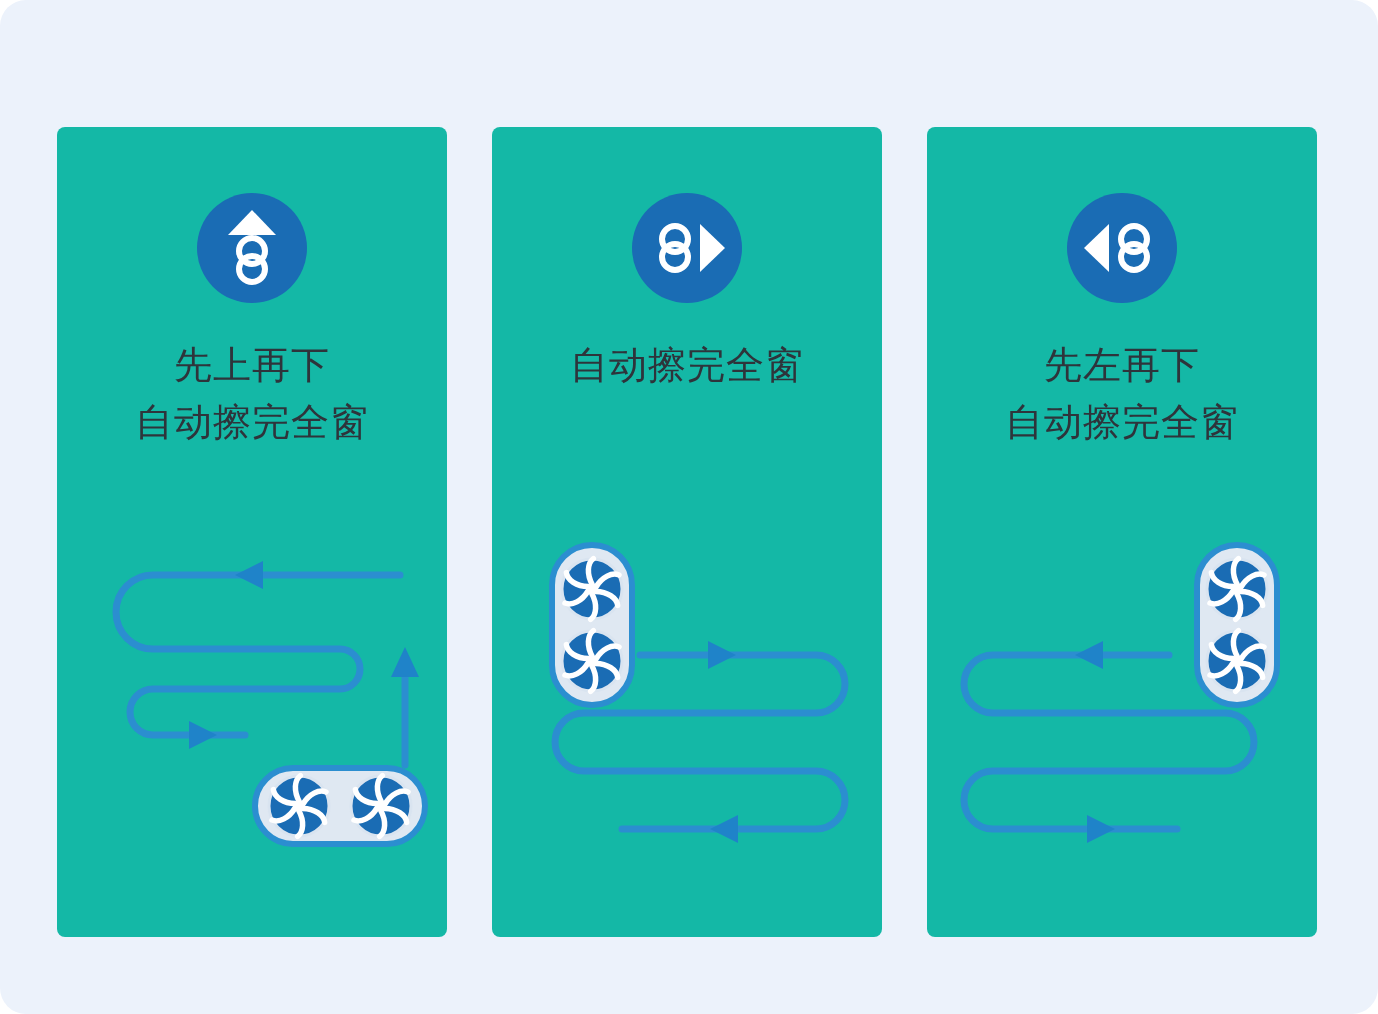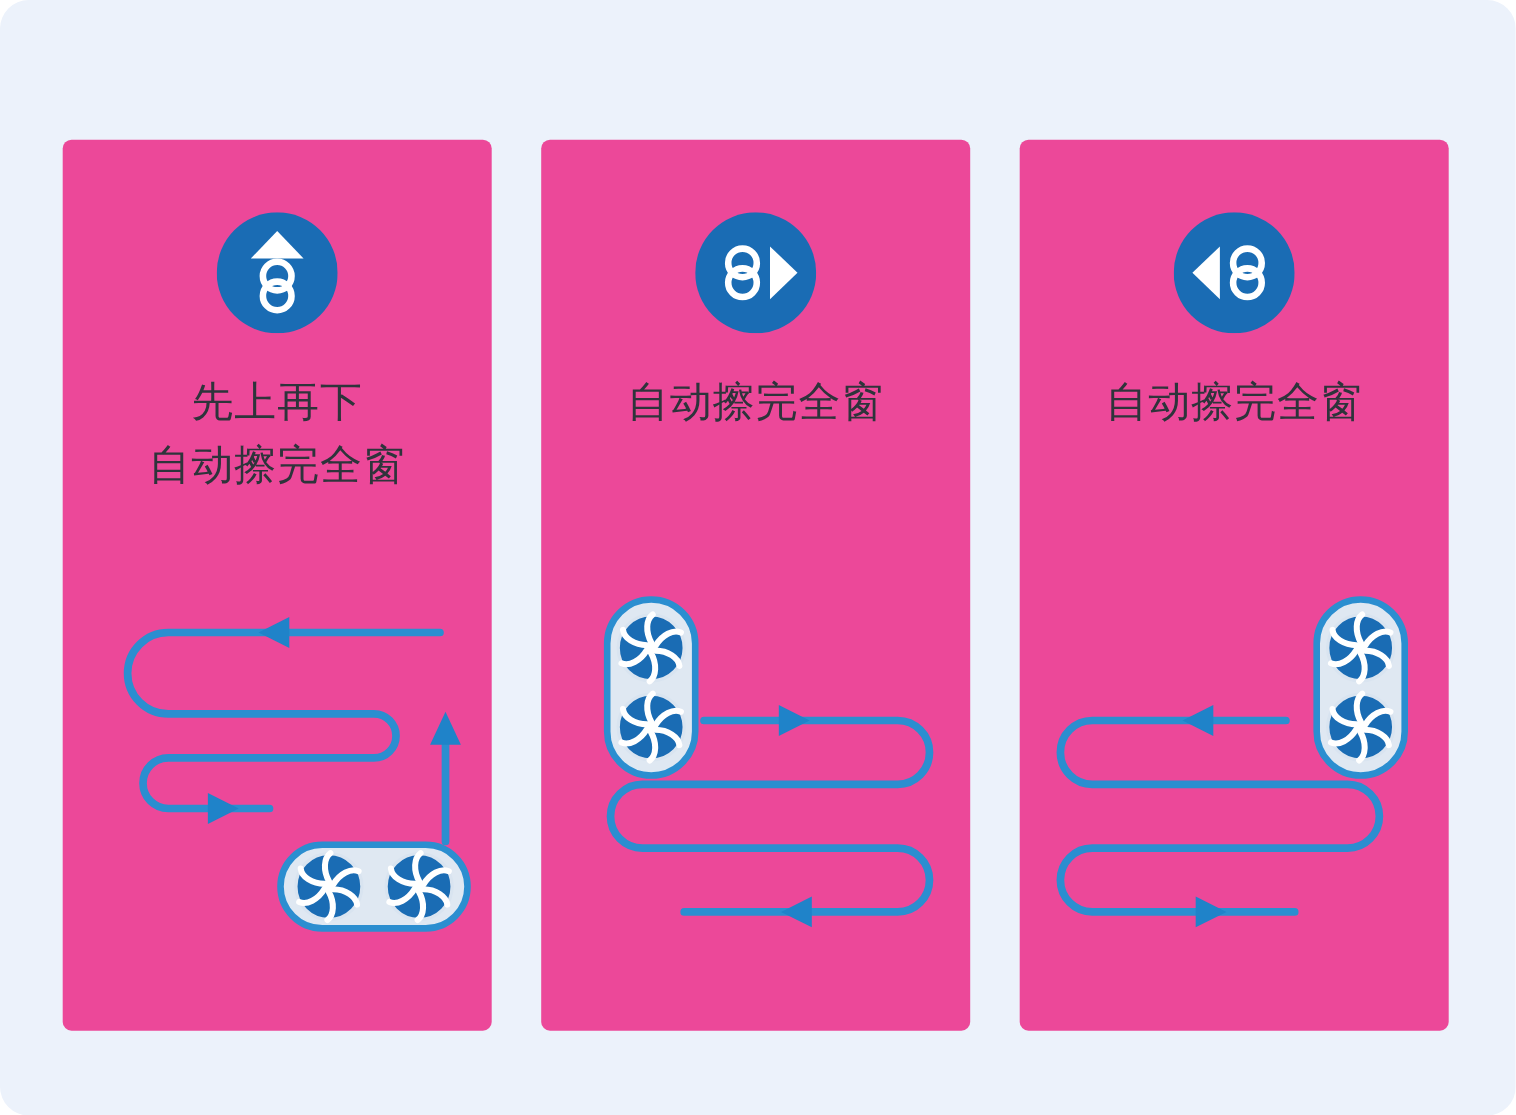--- a/index.html
+++ b/index.html
@@ -5,7 +5,7 @@
   html,body{margin:0;padding:0;background:#ffffff;font-family:"DejaVu Sans","Liberation Sans",sans-serif;}
   .stage{position:relative;width:1378px;height:1014px;background:#ffffff;overflow:hidden;}
   .canvas{position:absolute;inset:0;background:#ecf2fb;border-radius:26px;}
-  .card{position:absolute;top:127px;width:390px;height:810px;background:#ec4899;border-radius:8px;}
+  .card{position:absolute;top:127px;width:390px;height:810px;background:#14b8a6;border-radius:8px;}
   .card.c0{left:57px}
   .card.c1{left:492px}
   .card.c2{left:927px}

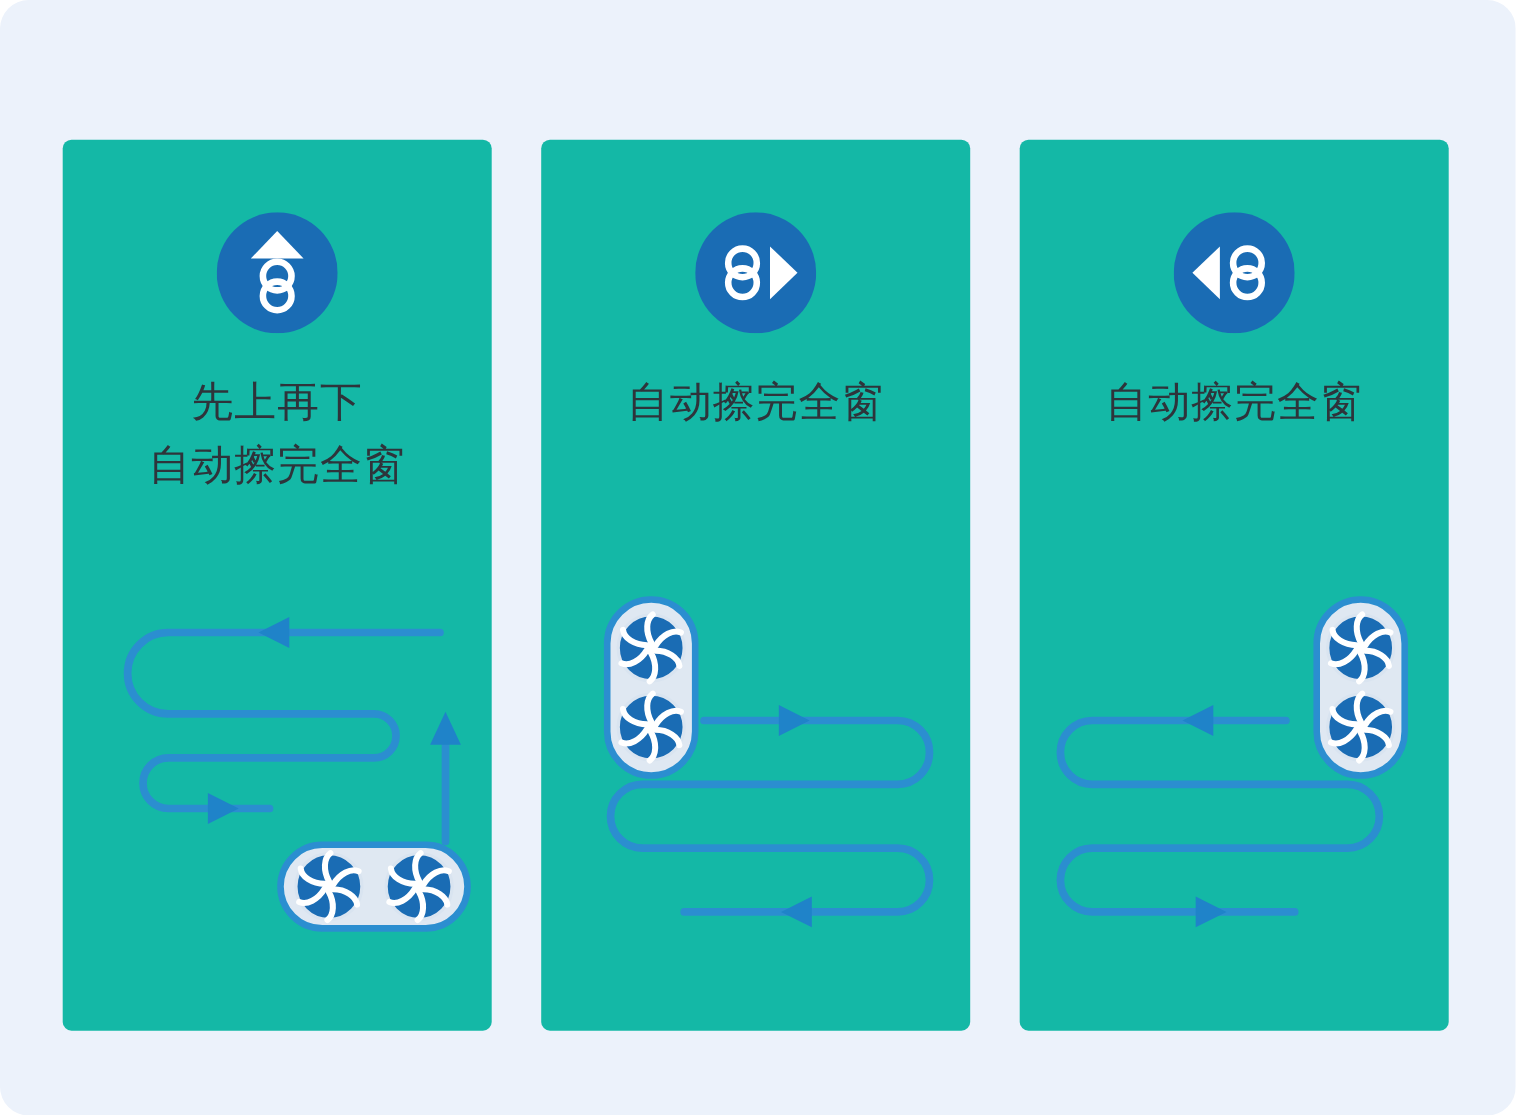--- a/index.html
+++ b/index.html
@@ -98,6 +98,7 @@
       </svg>
     </div>
     <div class="title">
+      <span class="line">先左再下</span>
       <span class="line">自动擦完全窗</span>
     </div>
     <svg class="diagram" width="390" height="340" viewBox="0 0 390 340">

